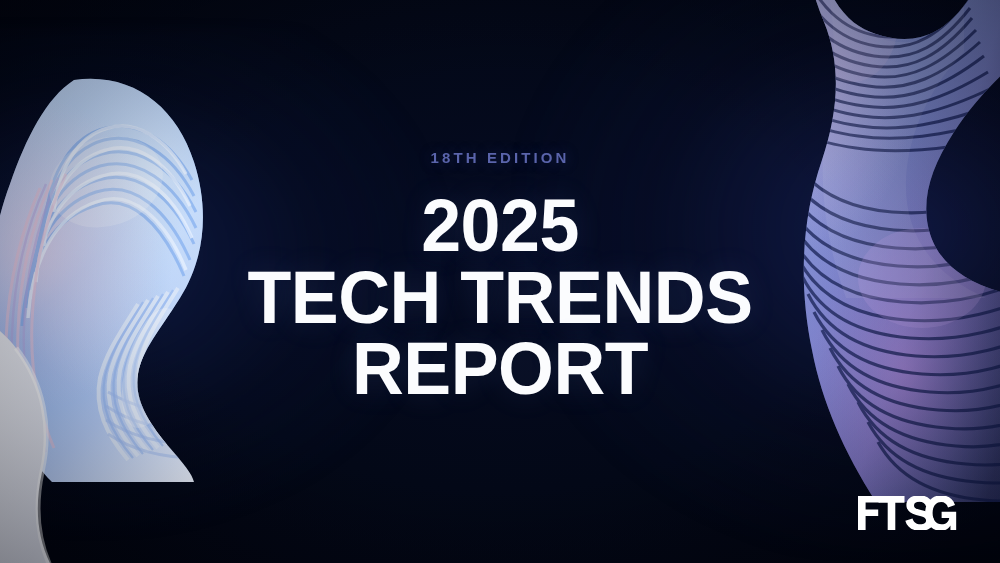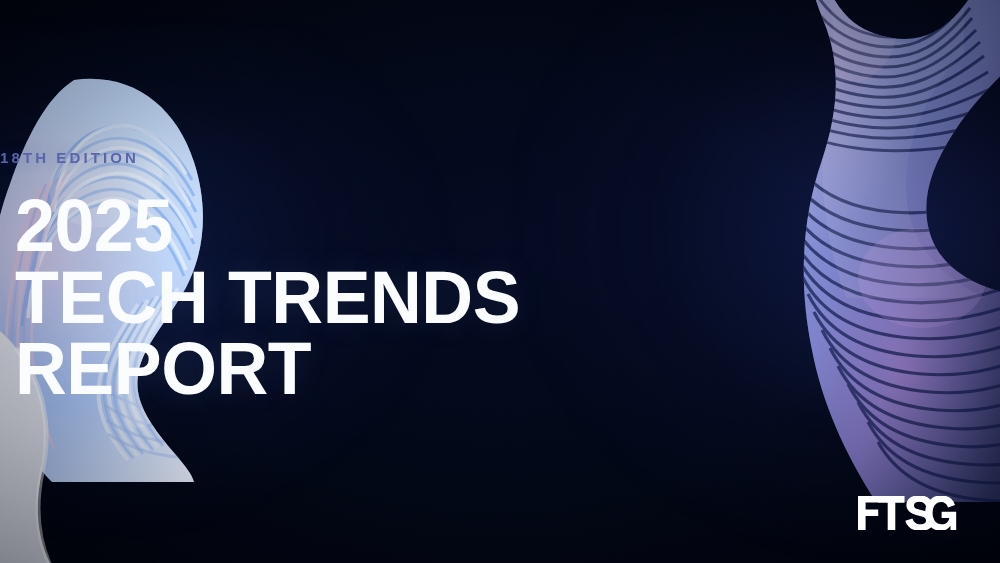--- a/index.html
+++ b/index.html
@@ -61,6 +61,7 @@
   .titleblock {
     position:absolute;
     left:0; right:0; top:150px;
+    text-align:center;
     z-index:6;
   }
   .edition {

